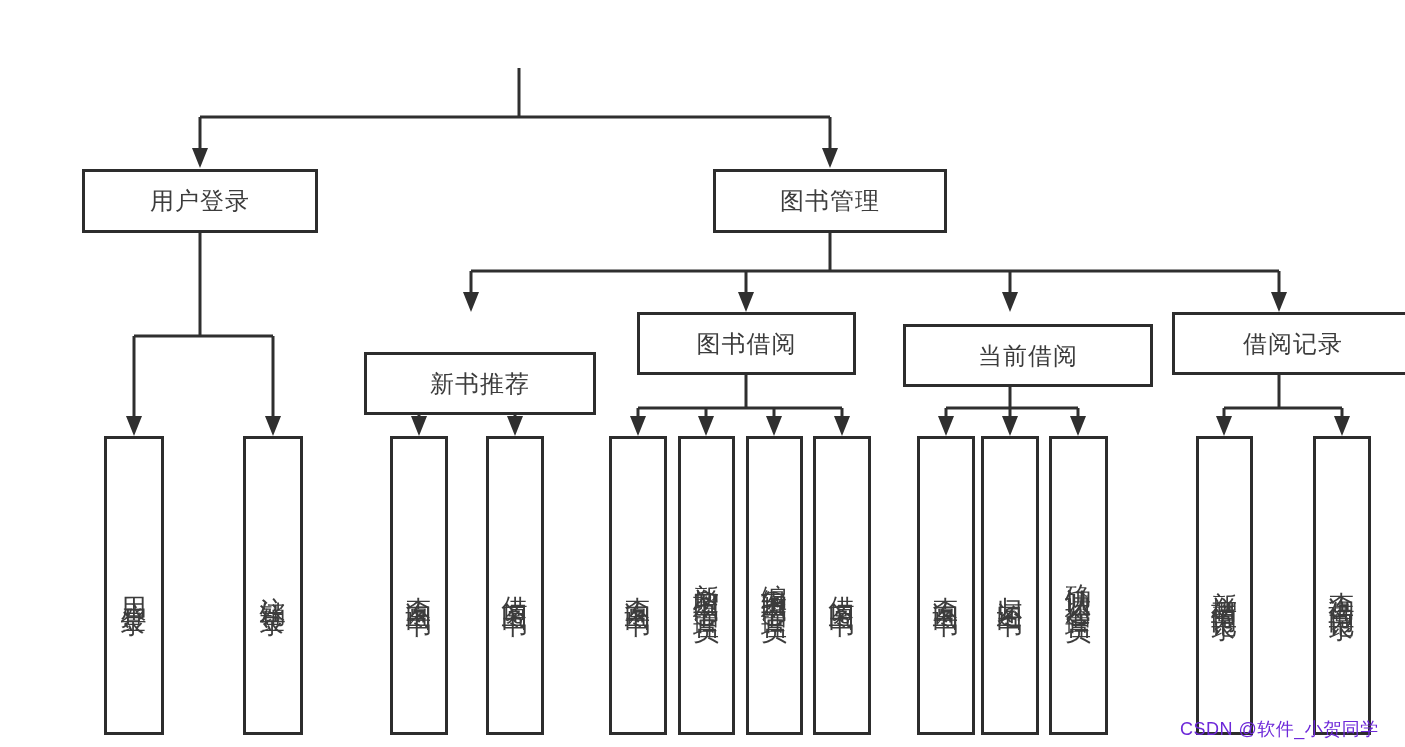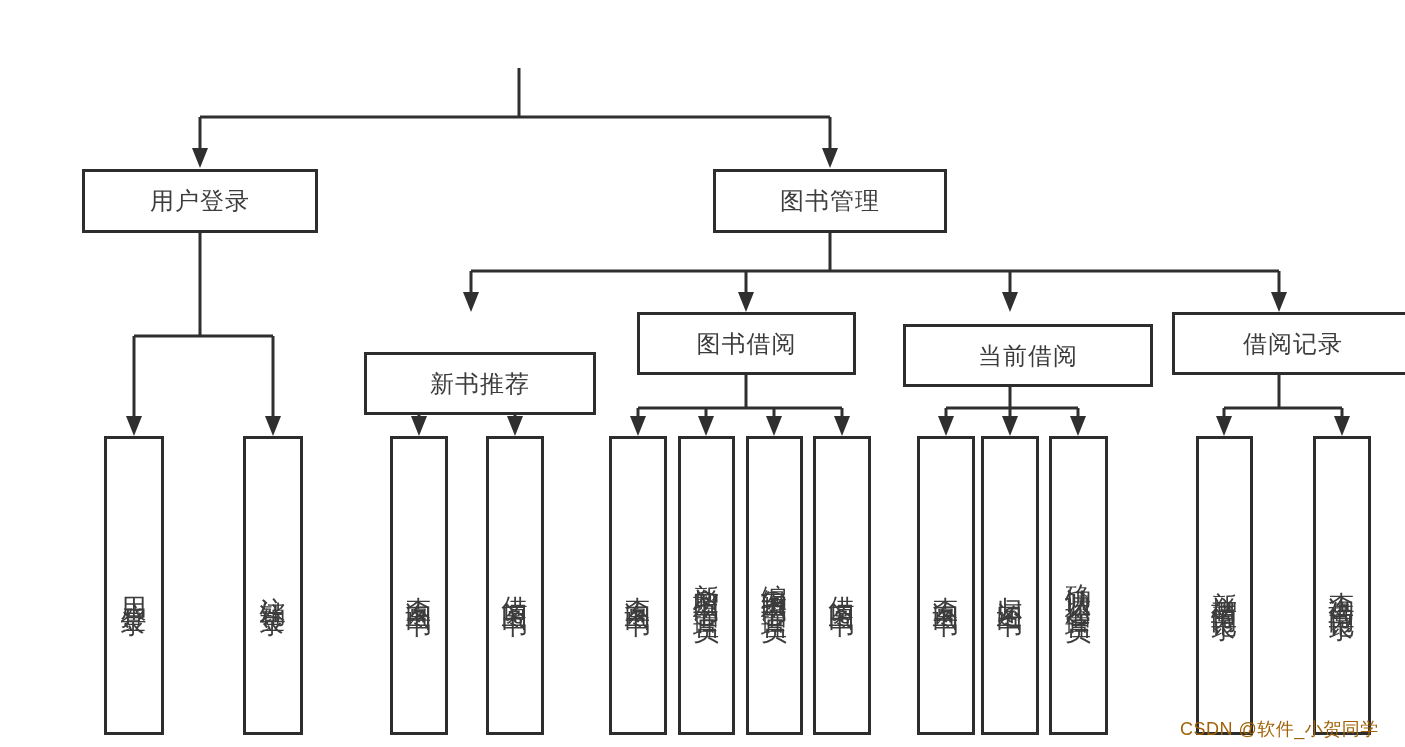--- a/index.html
+++ b/index.html
@@ -64,7 +64,7 @@
     left: 1180px;
     top: 717px;
     z-index: 3;
-    color: #a16207;
+    color: #6d28d9;
     font-size: 18px;
     letter-spacing: 0.5px;
     white-space: nowrap;

